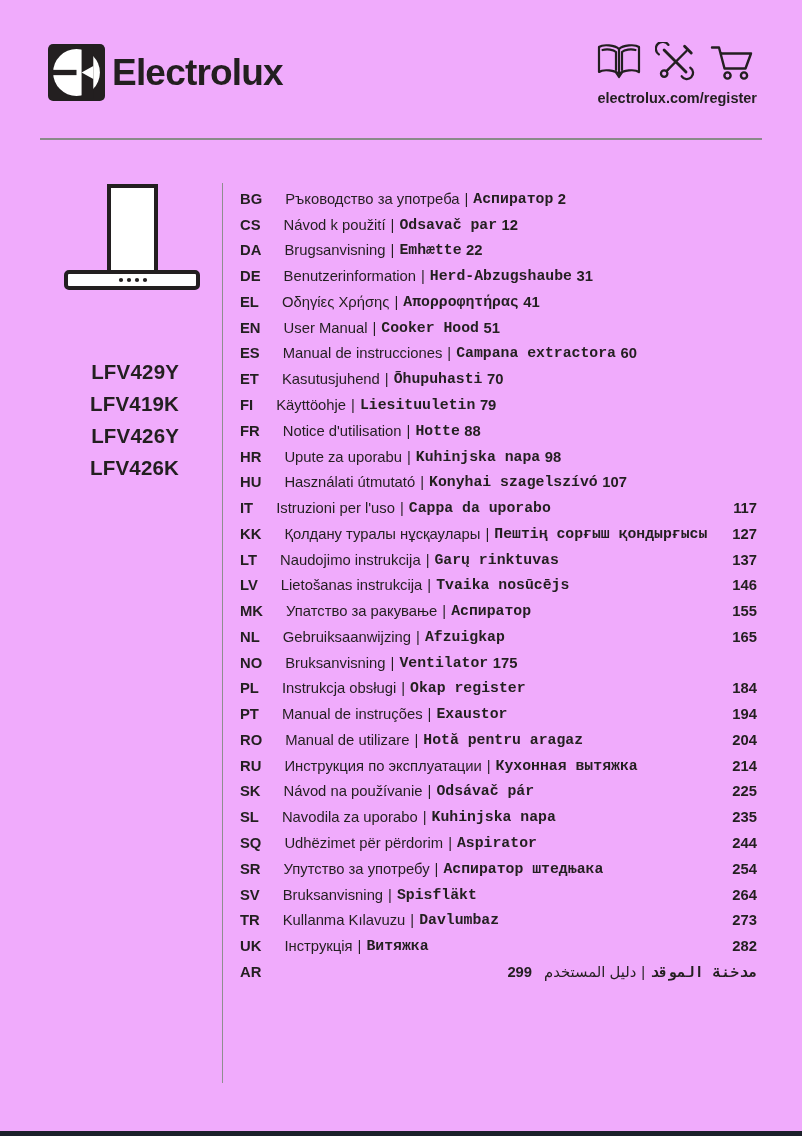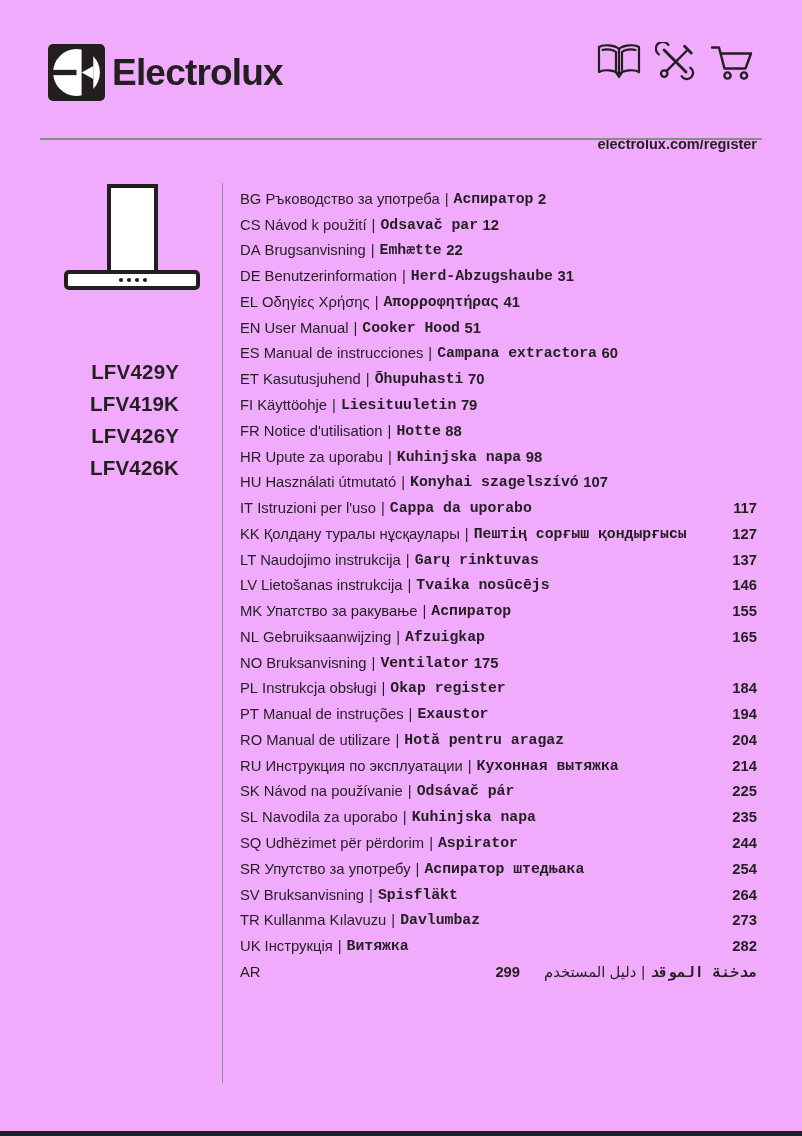--- a/index.html
+++ b/index.html
@@ -15,7 +15,7 @@
                letter-spacing:-0.8px; color:#231f20; }
   .header-icons { position:absolute; top:42px; right:46px; display:flex; gap:13px; align-items:flex-start; }
   .header-icons svg { display:block; }
-  .register-url { position:absolute; top:90px; right:45px; font-size:14.5px; font-weight:700;margin-top:46px; }
+  .register-url { position:absolute; top:90px; right:45px; font-size:14.5px; font-weight:700; }
   .header-rule { position:absolute; left:40px; top:138px; width:722px; height:1.5px; background:#8a8a8a; }
 
   

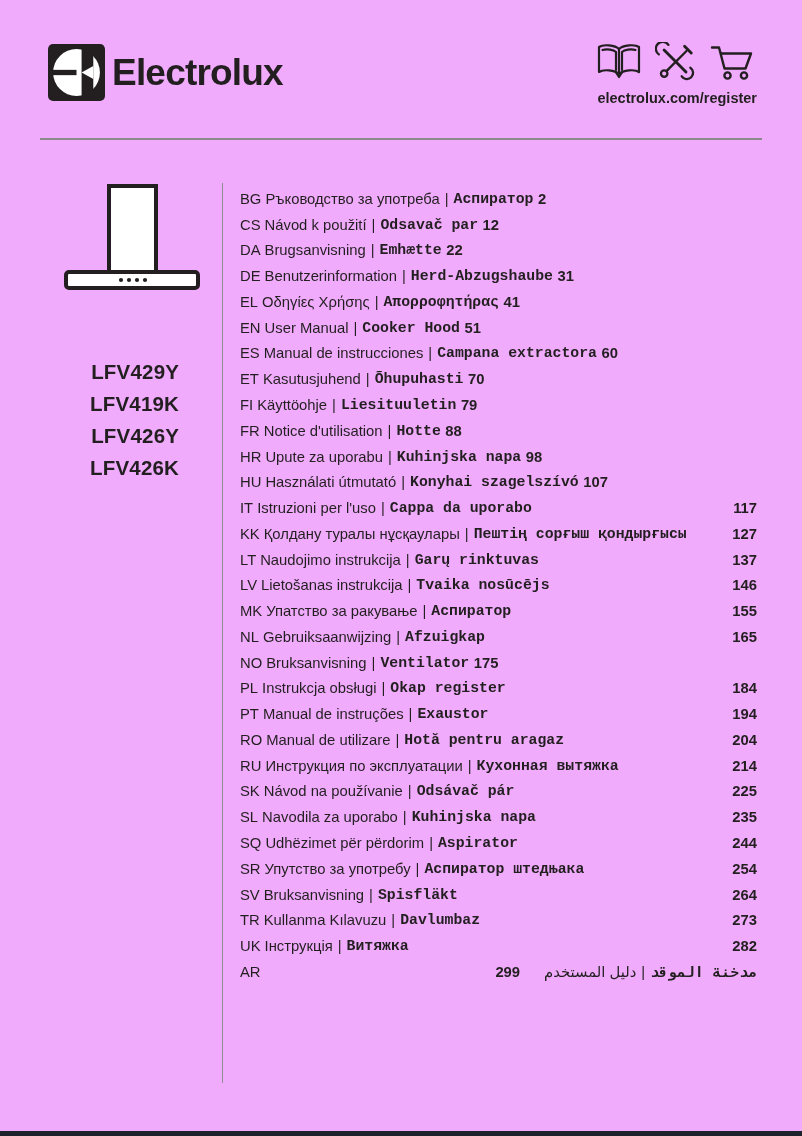--- a/index.html
+++ b/index.html
@@ -29,7 +29,7 @@
   
   .lang-list { position:absolute; left:240px; top:186px; width:517px; }
   .lang-row { display:flex; align-items:center; height:25.77px; font-size:14.8px; white-space:nowrap; }
-  .code { font-weight:400; margin-right:4px; }
+  .code { font-weight:700; margin-right:23px; }
   .sep  { margin:0 5px; }
   .title { font-weight:700;font-family:Liberation Mono, monospace; }
   .inline-page { font-weight:700; margin-left:4.5px; }

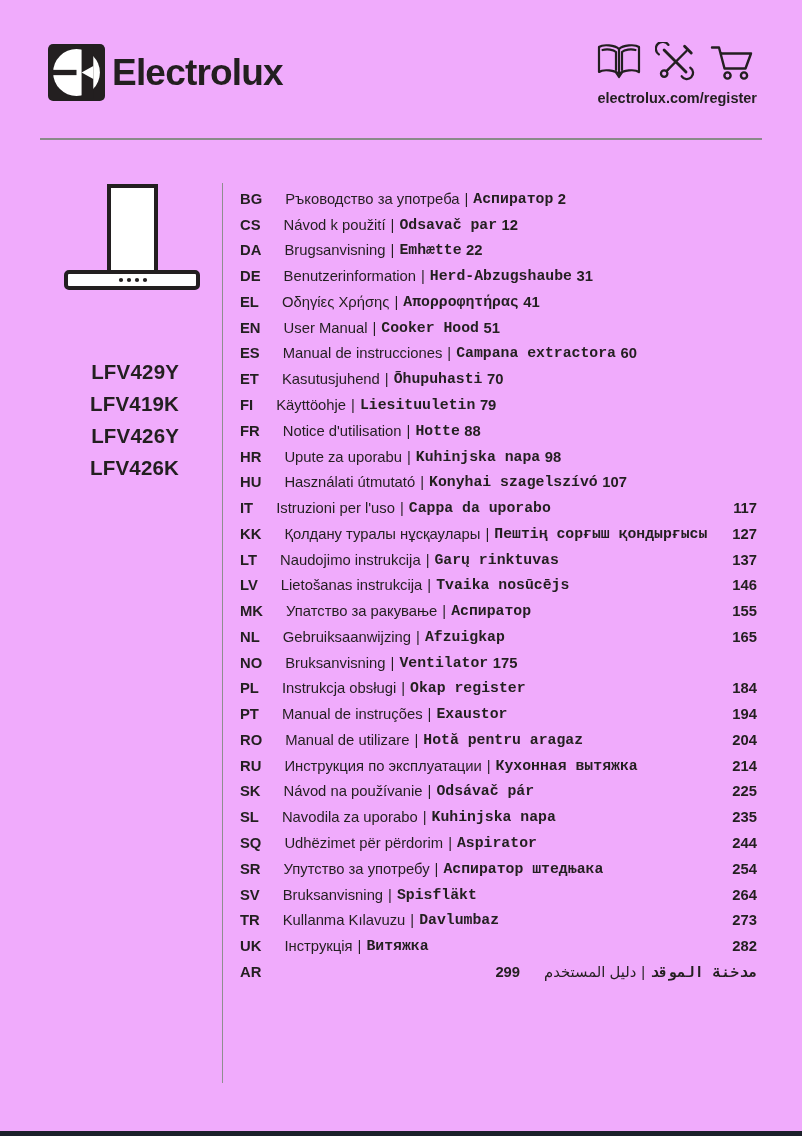--- a/index.html
+++ b/index.html
@@ -35,7 +35,7 @@
   .inline-page { font-weight:700; margin-left:4.5px; }
   .spacer { flex:1 1 auto; }
   .page-num { font-weight:700; }
-  .rtl-row .desc { margin-left:24px; }
+  .rtl-row .desc { margin-left:12px; }
 
   .footer-bar { position:absolute; left:0; bottom:0; width:100%; height:5px; background:#1c212b; }
 </style>

